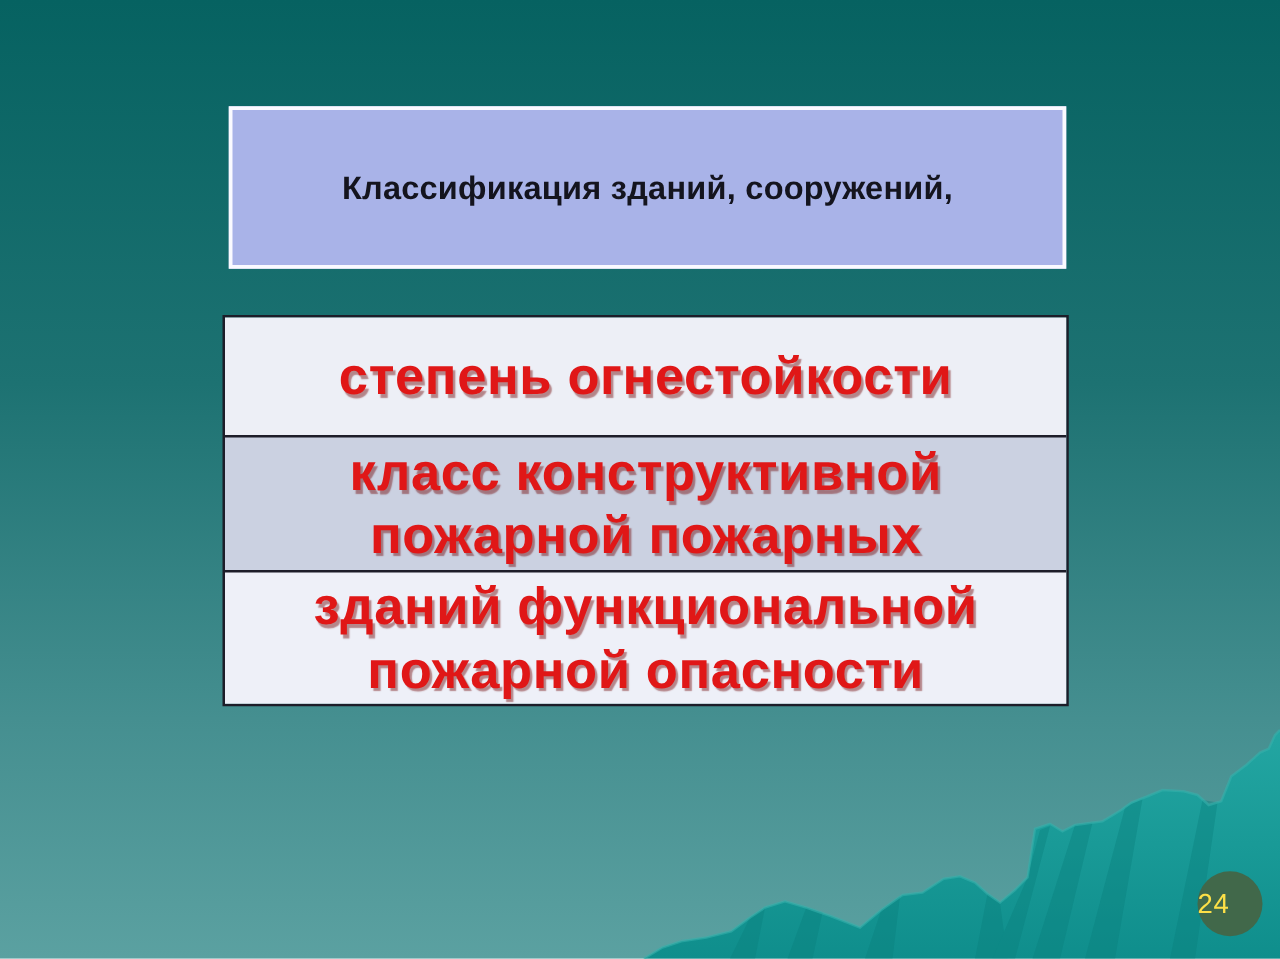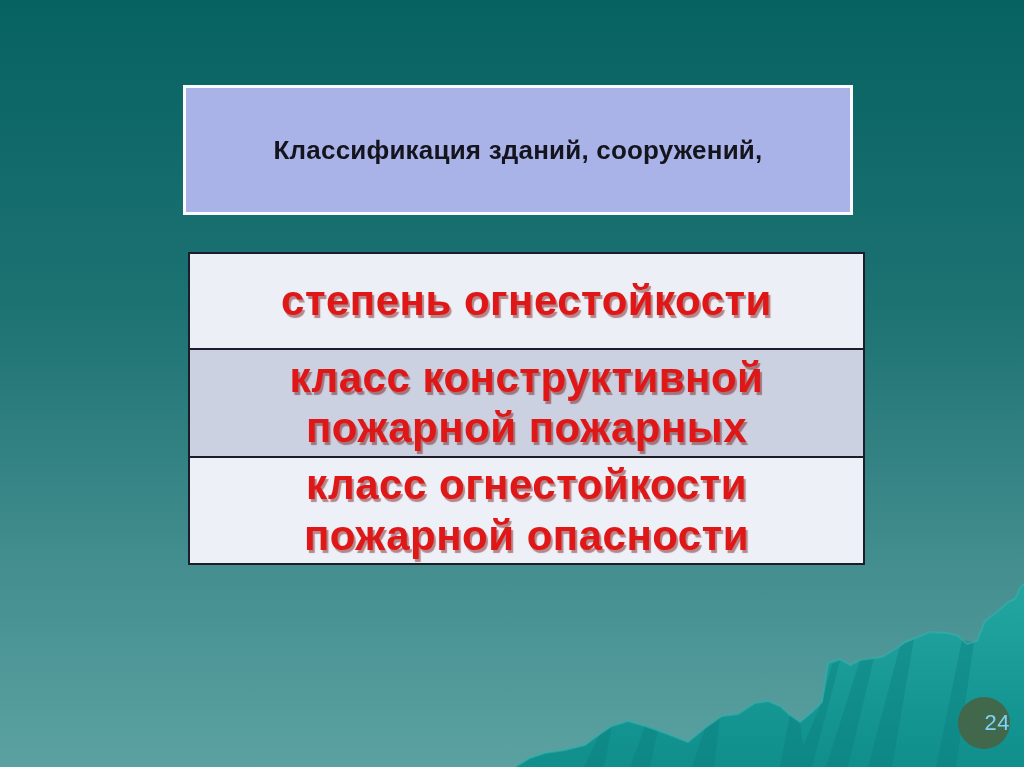--- a/index.html
+++ b/index.html
@@ -47,7 +47,7 @@
   
   .class-table {
     position: absolute;
-    left: 188px;
+    left: 178px;
     top: 252px;
     width: 677px;
     height: 313px;

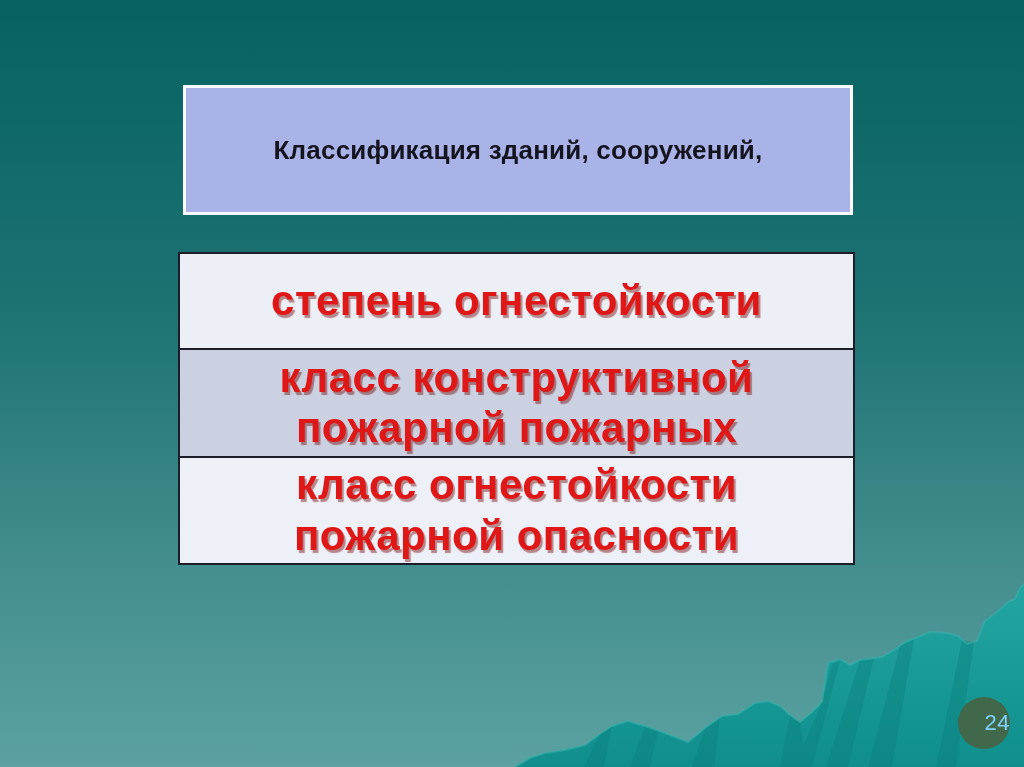--- a/index.html
+++ b/index.html
@@ -142,7 +142,7 @@
       <span class="row-label">класс конструктивной пожарной пожарных</span>
     </div>
     <div class="class-row row-3">
-      <span class="row-label">класс огнестойкости пожарной опасности</span>
+      <span class="row-label">зданий функциональной пожарной опасности</span>
     </div>
   </div>
 

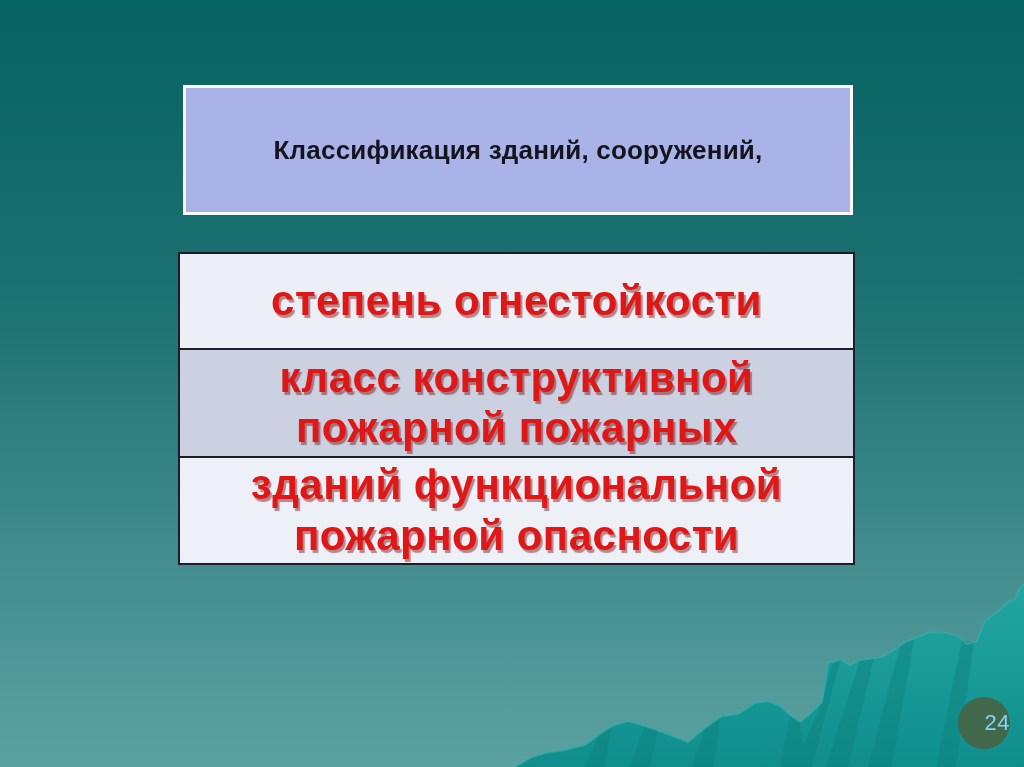--- a/index.html
+++ b/index.html
@@ -98,8 +98,8 @@
     background: #41684a;
     display: flex;
     align-items: center;
-    justify-content: flex-end;
-    color: #7dd3fc;
+    justify-content: flex-start;
+    color: #fde047;
     font-size: 22px;
     letter-spacing: 0.5px;
   }

